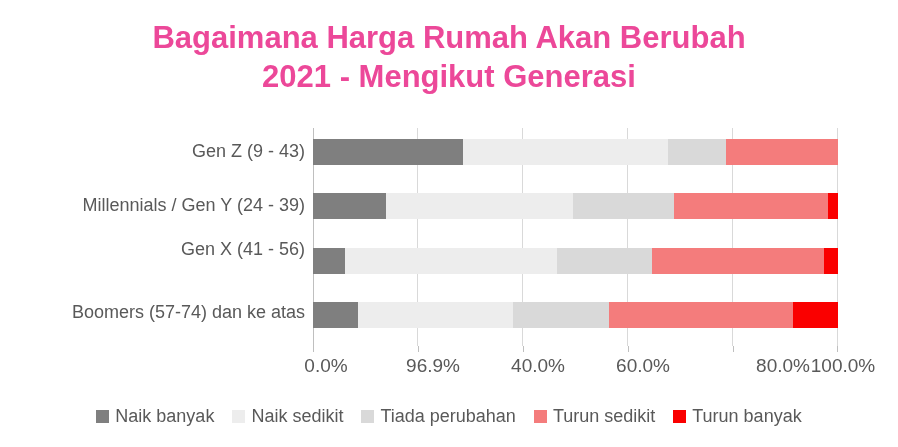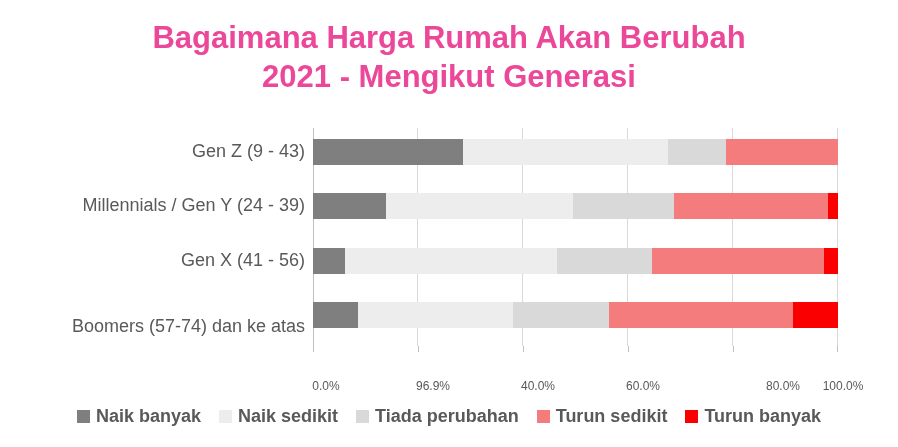--- a/index.html
+++ b/index.html
@@ -172,7 +172,7 @@
   <div class="cat-labels">
     <div class="cat-label" style="top:12px">Gen Z (9 - 43)</div>
     <div class="cat-label" style="top:66px">Millennials / Gen Y (24 - 39)</div>
-    <div class="cat-label" style="top:121px">Gen X (41 - 56)</div>
+    <div class="cat-label" style="top:110px">Gen X (41 - 56)</div>
     <div class="cat-label" style="top:187px">Boomers (57-74) dan ke atas</div>
   </div>
 

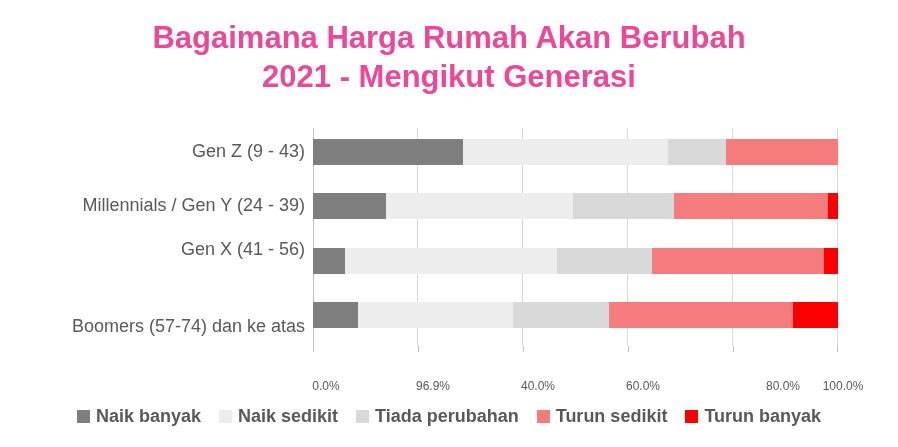--- a/index.html
+++ b/index.html
@@ -173,7 +173,7 @@
     <div class="cat-label" style="top:12px">Gen Z (9 - 43)</div>
     <div class="cat-label" style="top:66px">Millennials / Gen Y (24 - 39)</div>
     <div class="cat-label" style="top:110px">Gen X (41 - 56)</div>
-    <div class="cat-label" style="top:187px">Boomers (57-74) dan ke atas</div>
+    <div class="cat-label" style="top:173px">Boomers (57-74) dan ke atas</div>
   </div>
 
   <div class="plot-area">

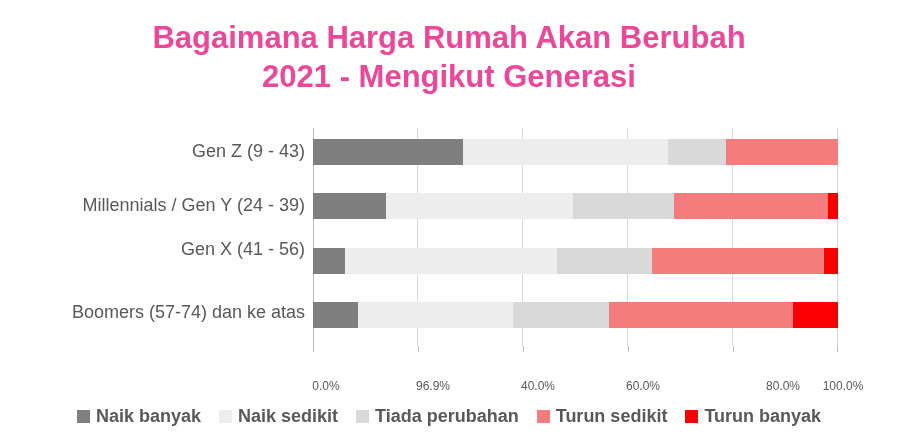--- a/index.html
+++ b/index.html
@@ -124,10 +124,9 @@
     top: 0;
     transform: translateX(-50%);
     color: #595959;
-    font-size: 12px;
+    font-size: 19px;
     line-height: 24px;
     white-space: nowrap;
-    margin-top: 20px;
   }
 
   

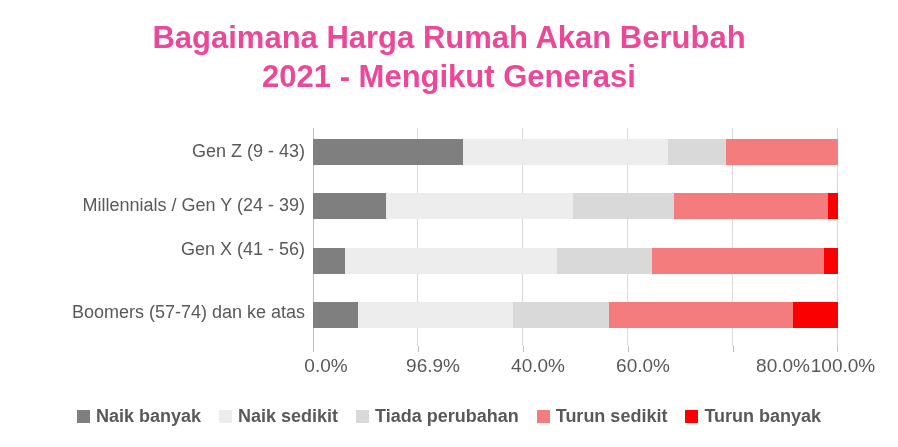--- a/index.html
+++ b/index.html
@@ -139,7 +139,6 @@
     justify-content: center;
     align-items: center;
     gap: 18px;
-    font-weight: bold;
   }
   .legend-item {
     display: flex;

